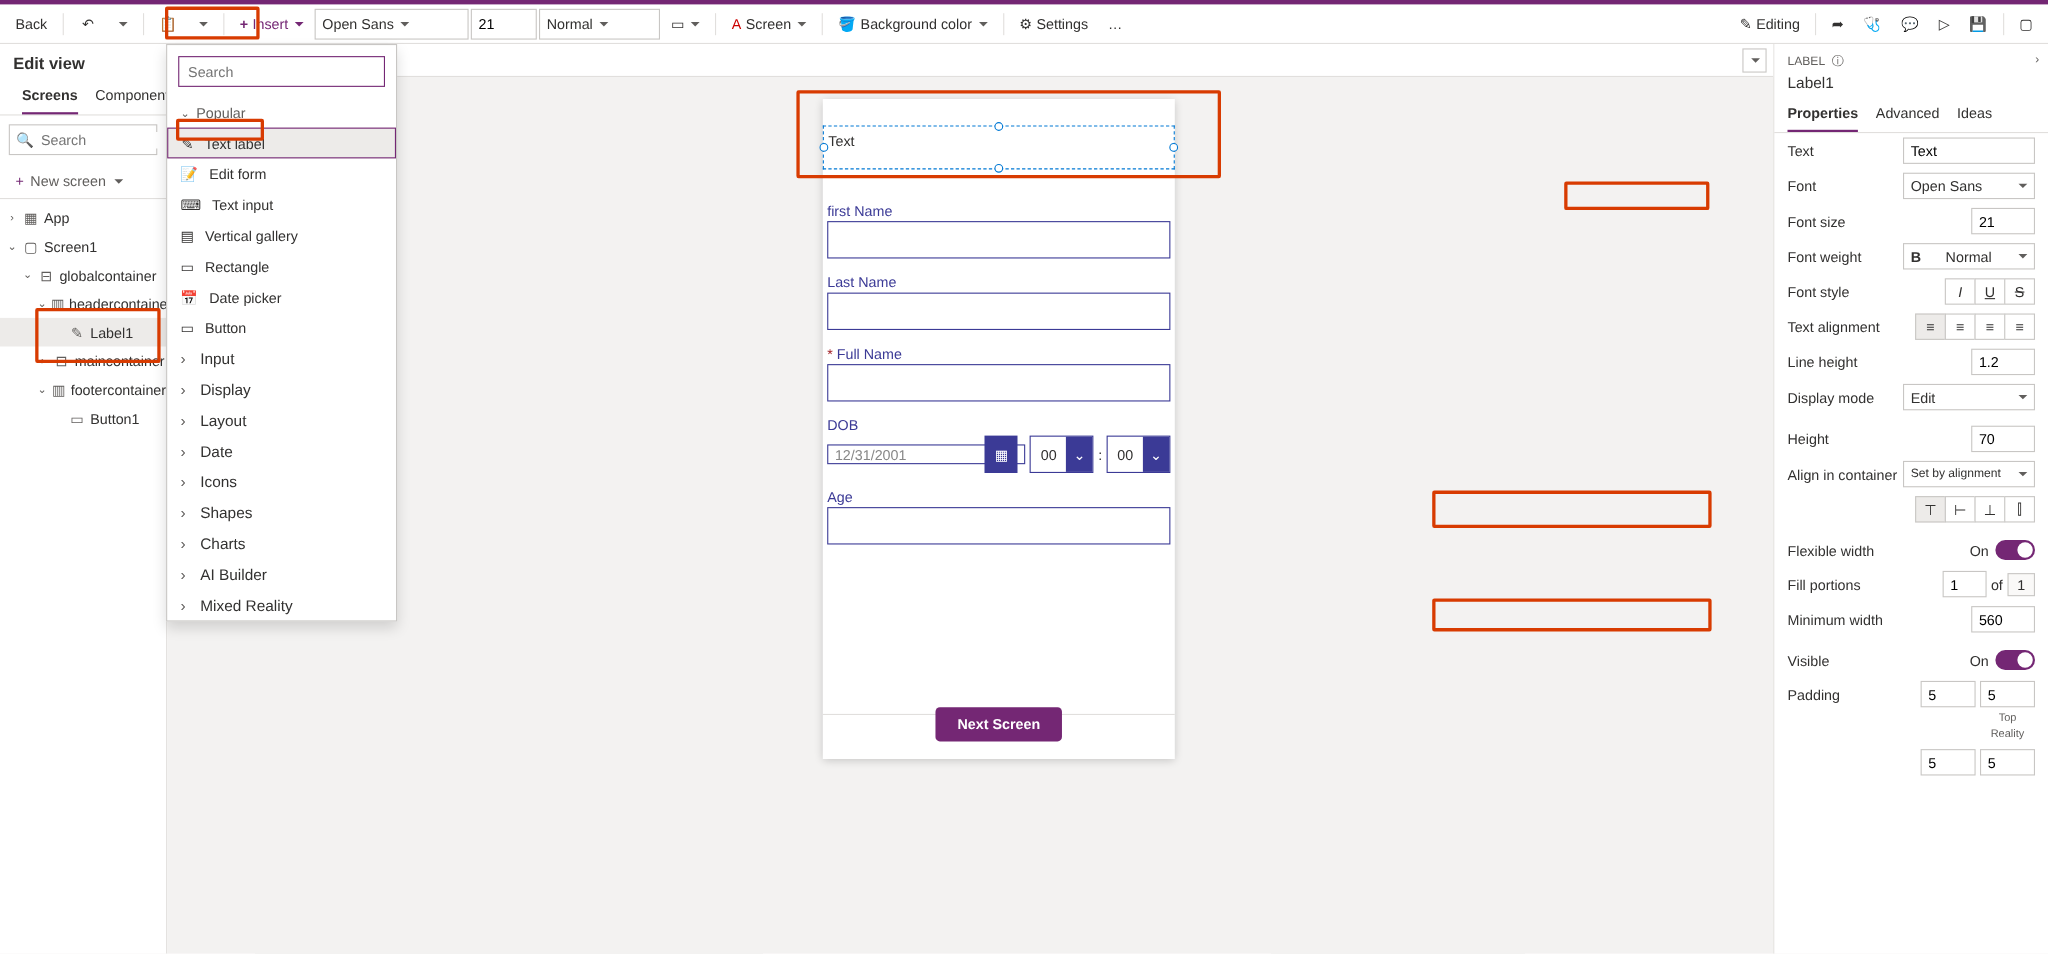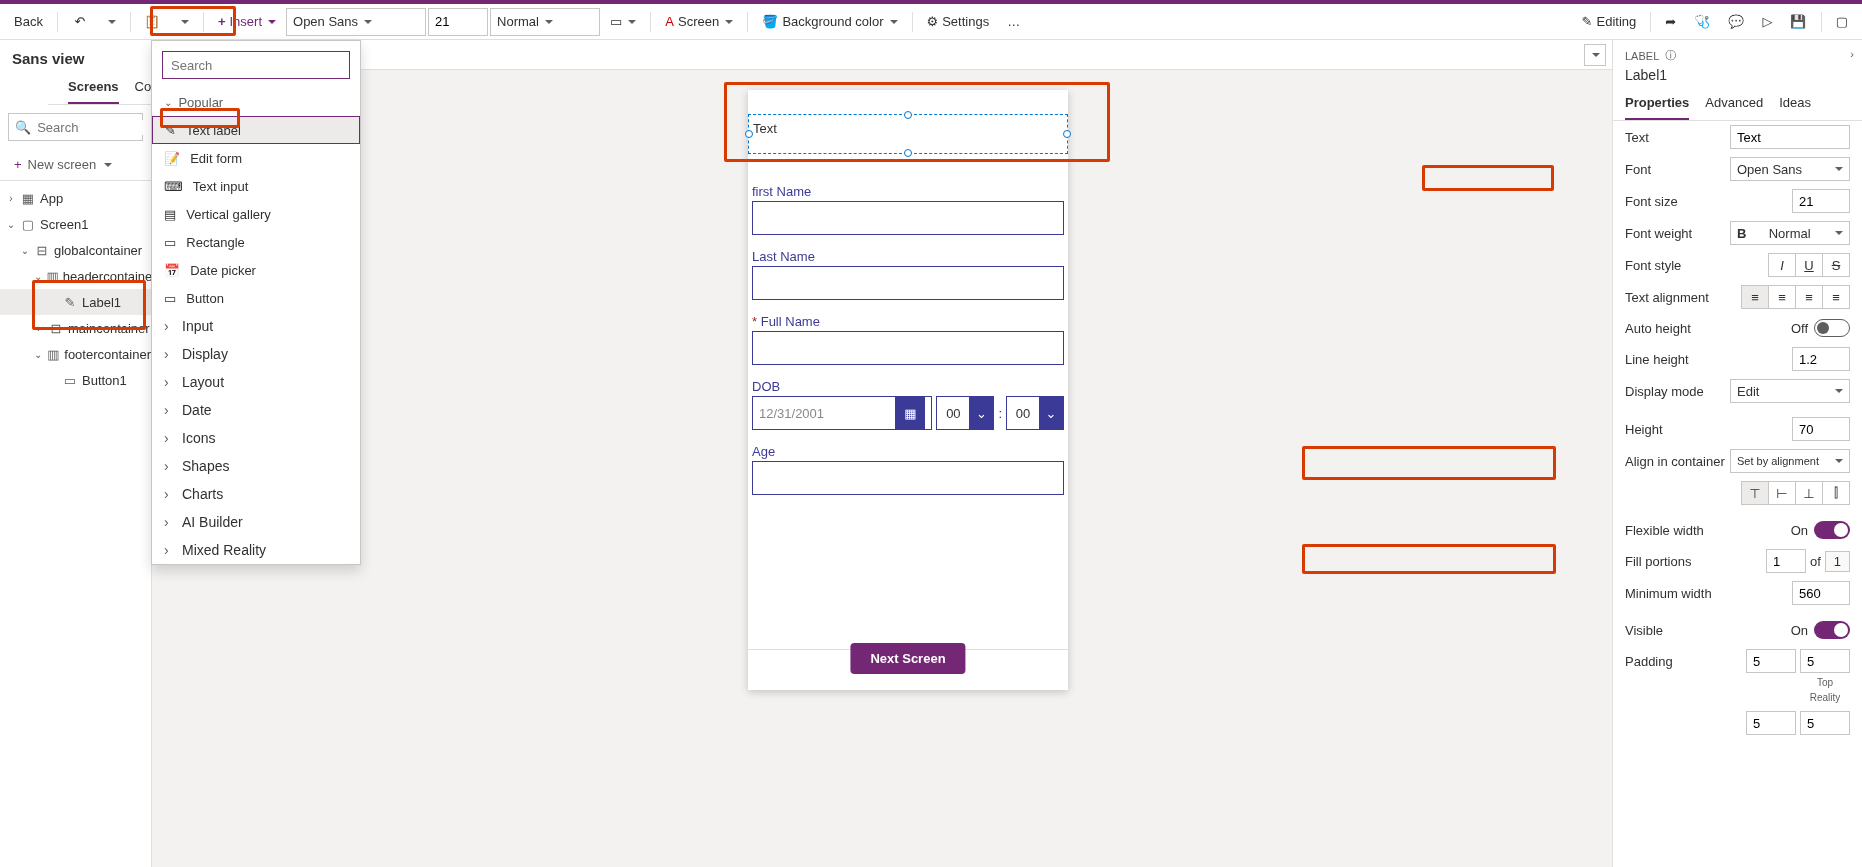--- a/index.html
+++ b/index.html
@@ -184,7 +184,7 @@
 <div class="main-layout">
 
   <div class="tree-panel">
-    <div class="tree-header">Sans view</div>
+    <div class="tree-header">Edit view</div>
     <div class="tree-tabs">
       <div class="tree-tab active">Screens</div>
       <div class="tree-tab">Components</div>

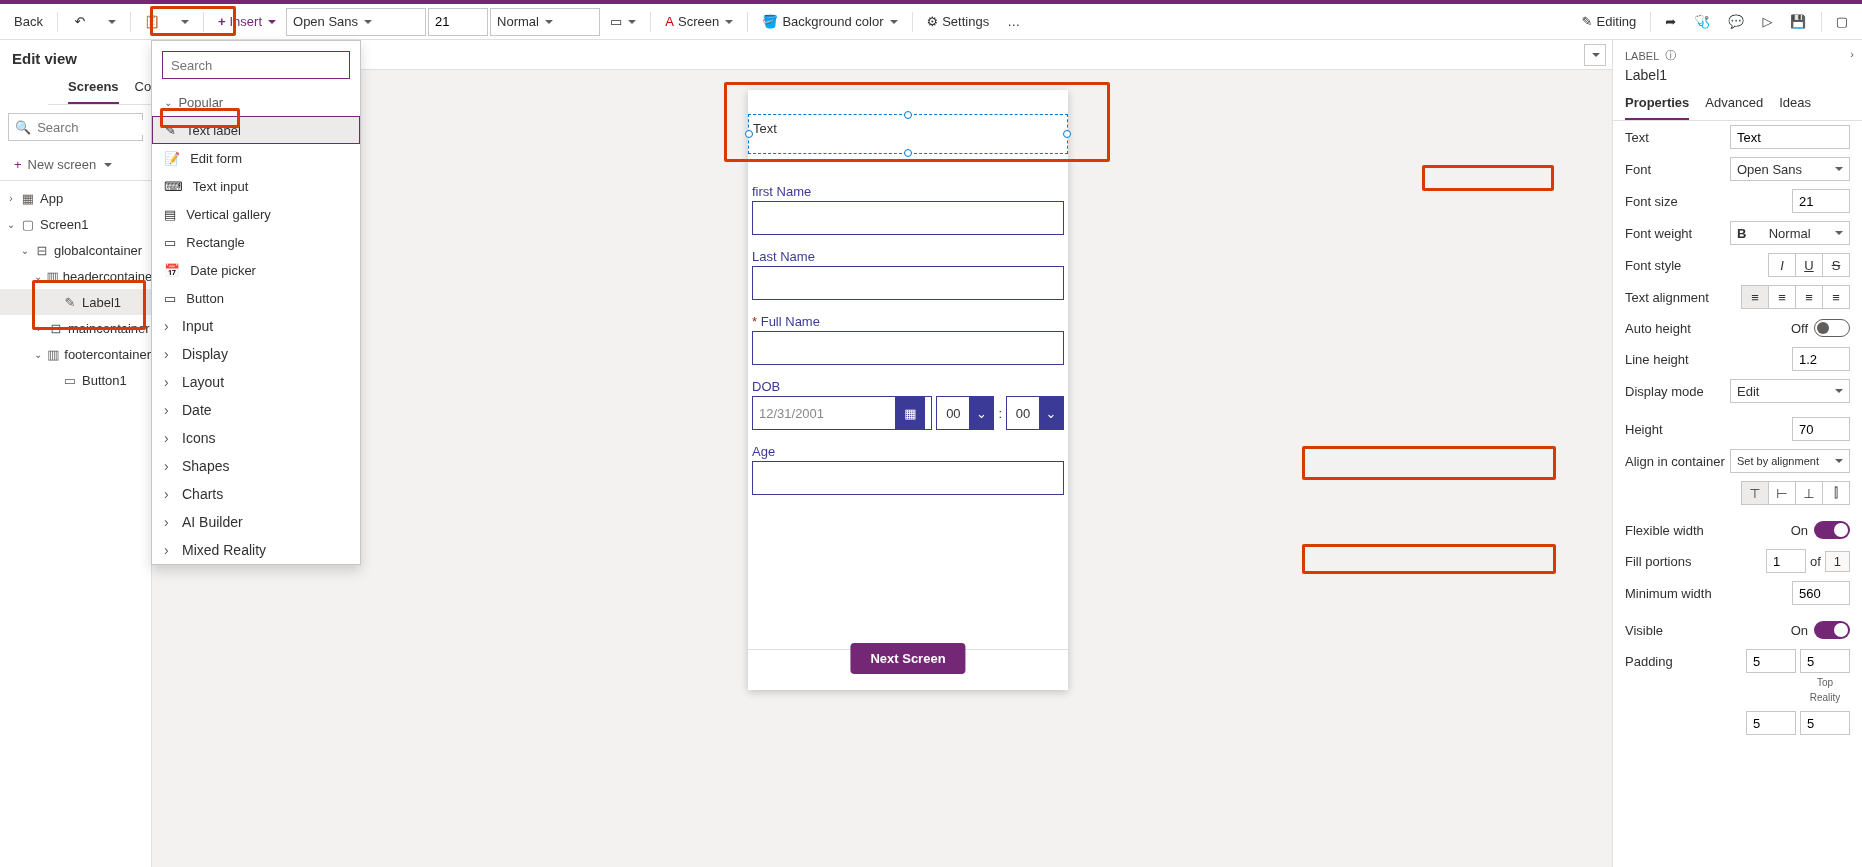--- a/index.html
+++ b/index.html
@@ -22,7 +22,7 @@
 .main-layout { display: flex; height: calc(867px - 40px); }
 .tree-panel { width: 152px; border-right: 1px solid #e1dfdd; display: flex; flex-direction: column; }
 .tree-header { padding: 10px 12px 6px; font-weight: 600; font-size: 15px; }
-.tree-tabs { display: flex; gap: 16px; padding: 0 20px; border-bottom: 1px solid #e1dfdd; margin-left: 48px; }
+.tree-tabs { display: flex; gap: 16px; padding: 0 20px; border-bottom: 1px solid #e1dfdd; }
 .tree-tab { padding: 6px 0 8px; font-size: 13px; cursor: pointer; border-bottom: 2px solid transparent; }
 .tree-tab.active { border-bottom-color: #742774; font-weight: 600; }
 .tree-search { margin: 8px; border: 1px solid #c8c6c4; height: 28px; display: flex; align-items: center; padding: 0 6px; gap: 6px; }

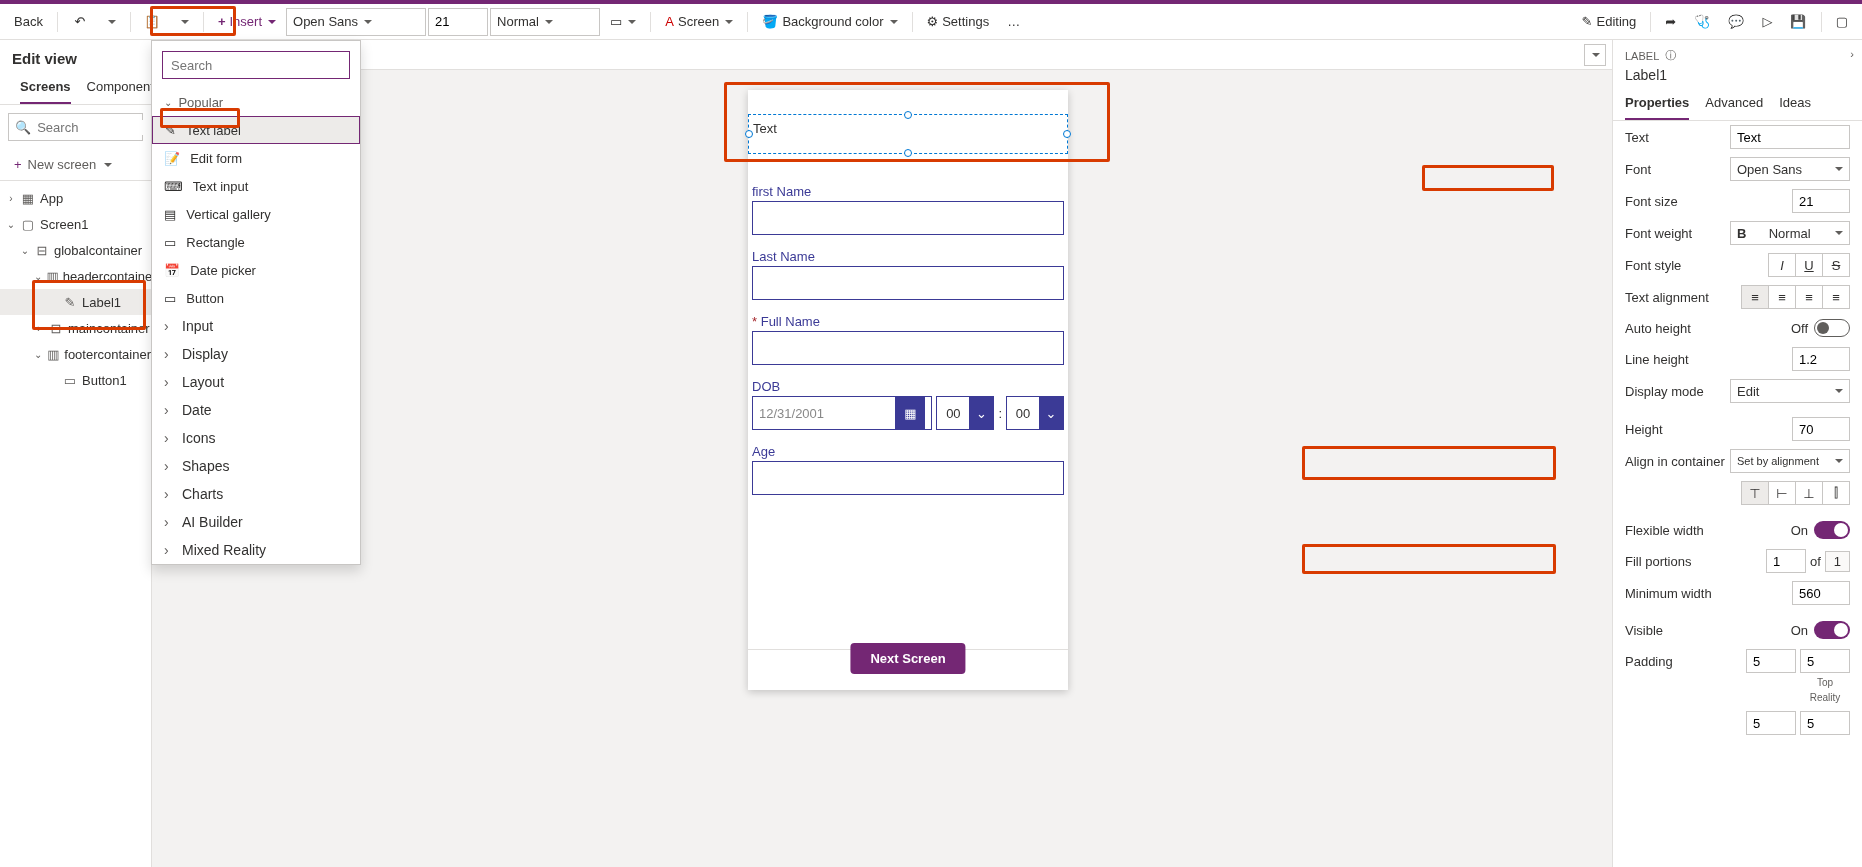--- a/index.html
+++ b/index.html
@@ -366,15 +366,6 @@
           </div>
         </div>
       <div class="prop-row">
-          <span class="prop-label">Auto height</span>
-          <div style="display:flex;align-items:center;gap:6px;">
-            <span>Off</span>
-            <div class="toggle off">
-              <div class="knob"></div>
-            </div>
-          </div>
-        </div>
-      <div class="prop-row">
           <span class="prop-label">Line height</span>
           <div><input class="prop-numsmall" value="1.2" style=""></div>
         </div>

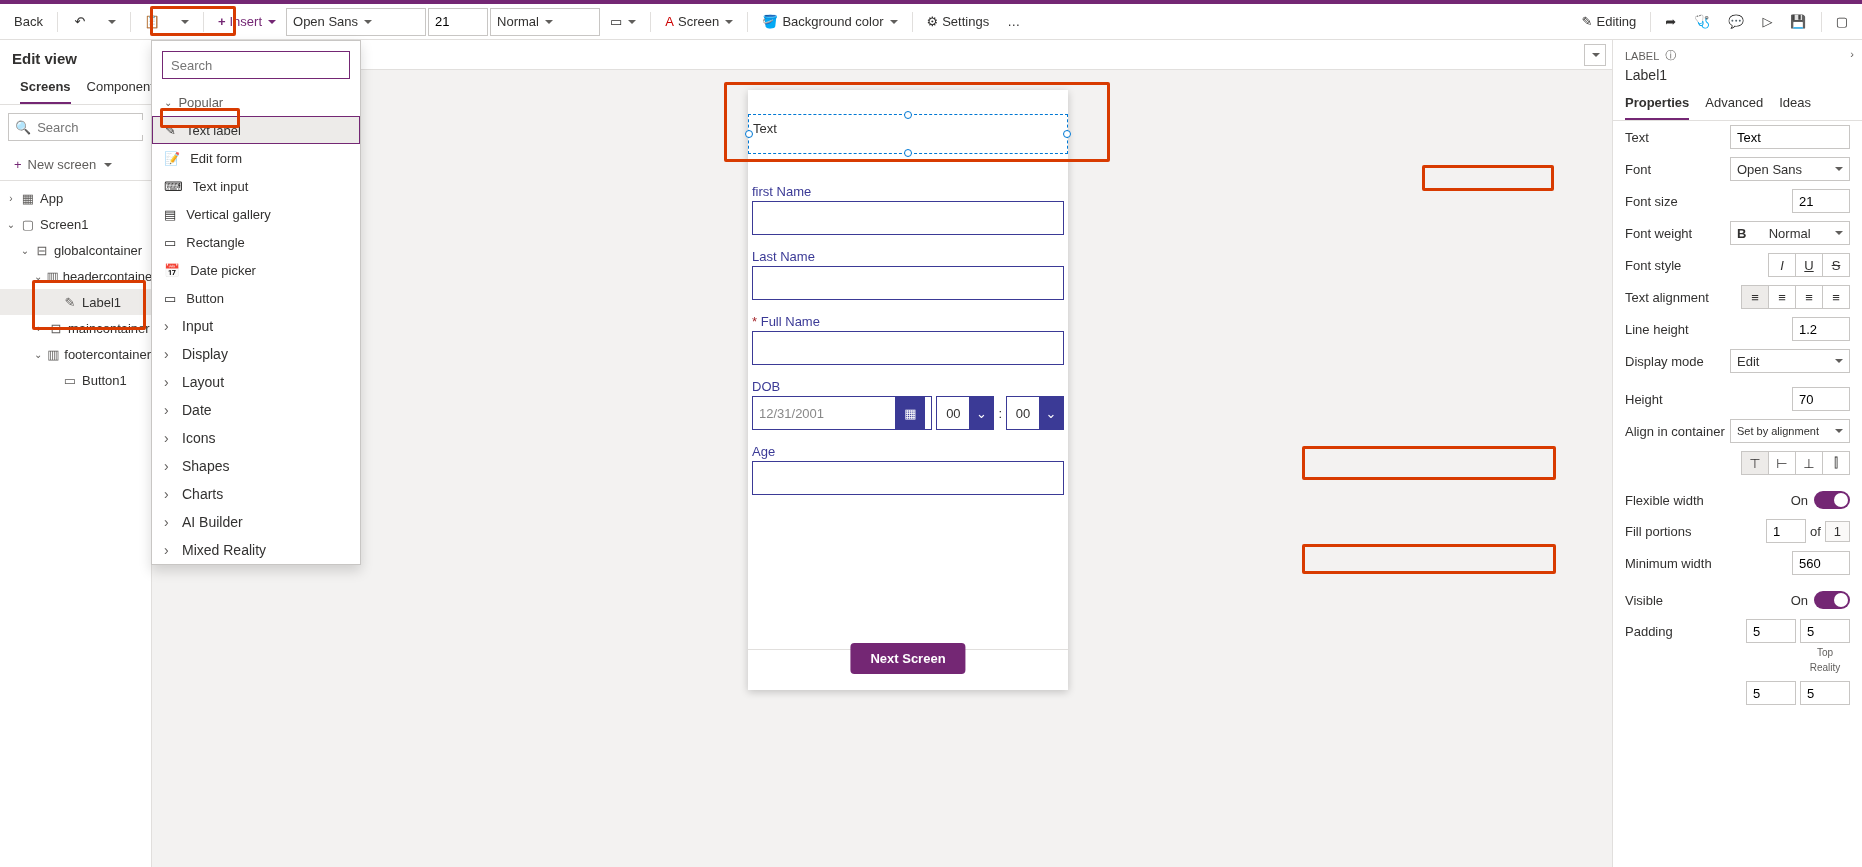--- a/index.html
+++ b/index.html
@@ -58,7 +58,7 @@
 .form-section { padding: 0 4px; margin-top: 10px; }
 .req { color: #a4262c; }
 .date-row { display: flex; gap: 4px; align-items: center; }
-.date-box { flex: 1; height: 34px; border: 1px solid #3b3a96; display: flex; align-items: center; padding: 0 6px; color: #888; justify-content: space-between; }
+.date-box { flex: 1; height: 18px; border: 1px solid #3b3a96; display: flex; align-items: center; padding: 0 6px; color: #888; justify-content: space-between; }
 .cal-btn { width: 30px; height: 34px; background: #3b3a96; color: #fff; display: flex; align-items: center; justify-content: center; }
 .dd-box { width: 58px; height: 34px; border: 1px solid #3b3a96; display: flex; }
 .dd-val { flex: 1; display: flex; align-items: center; justify-content: center; }

